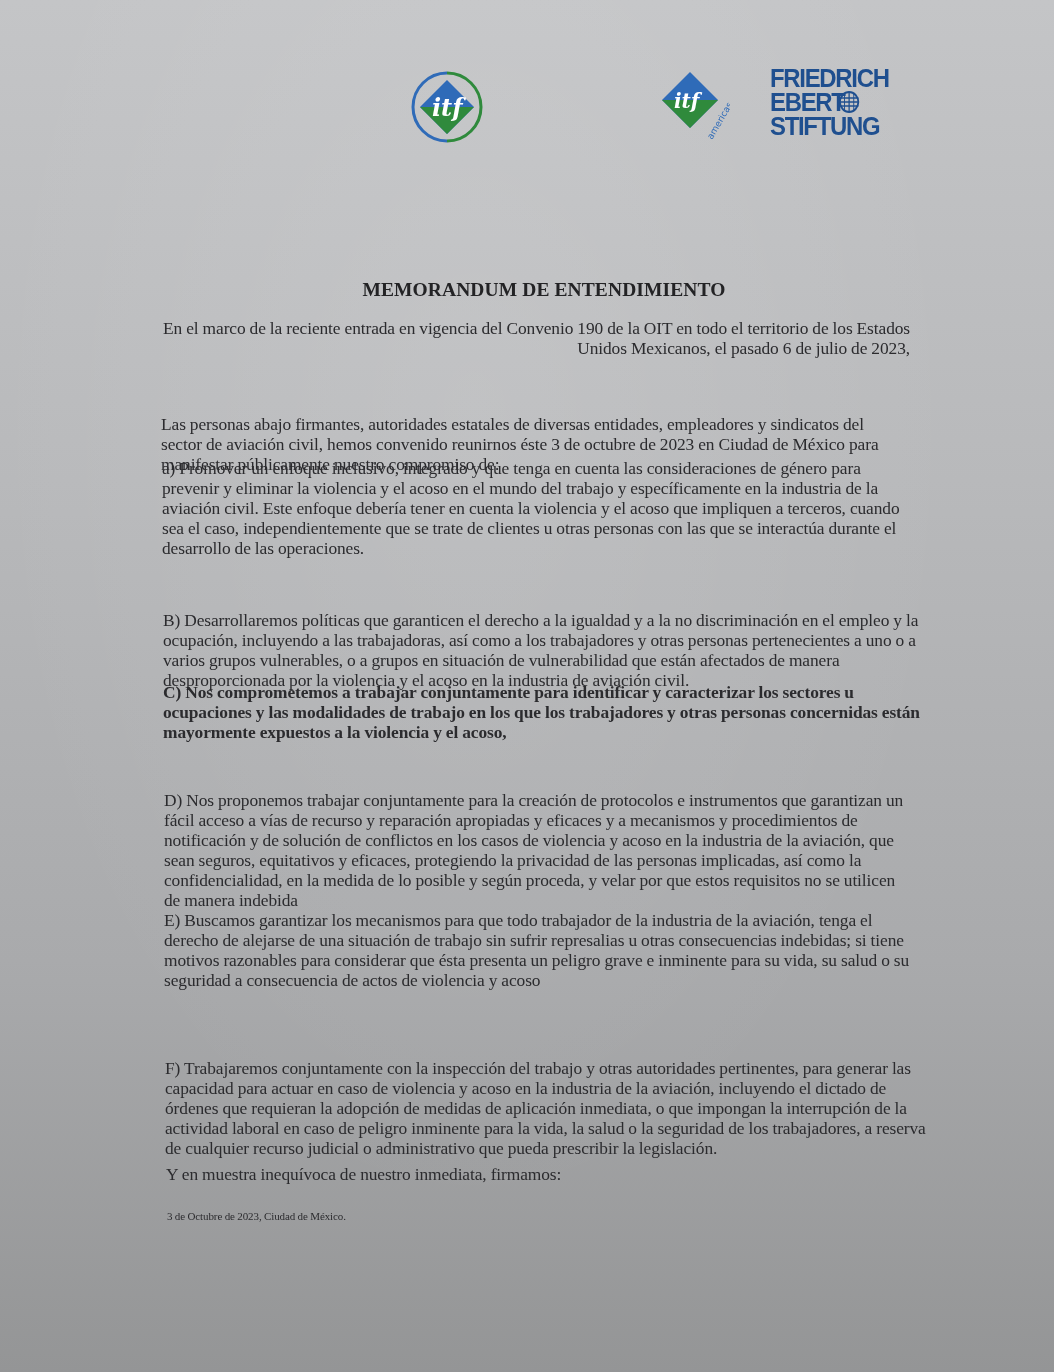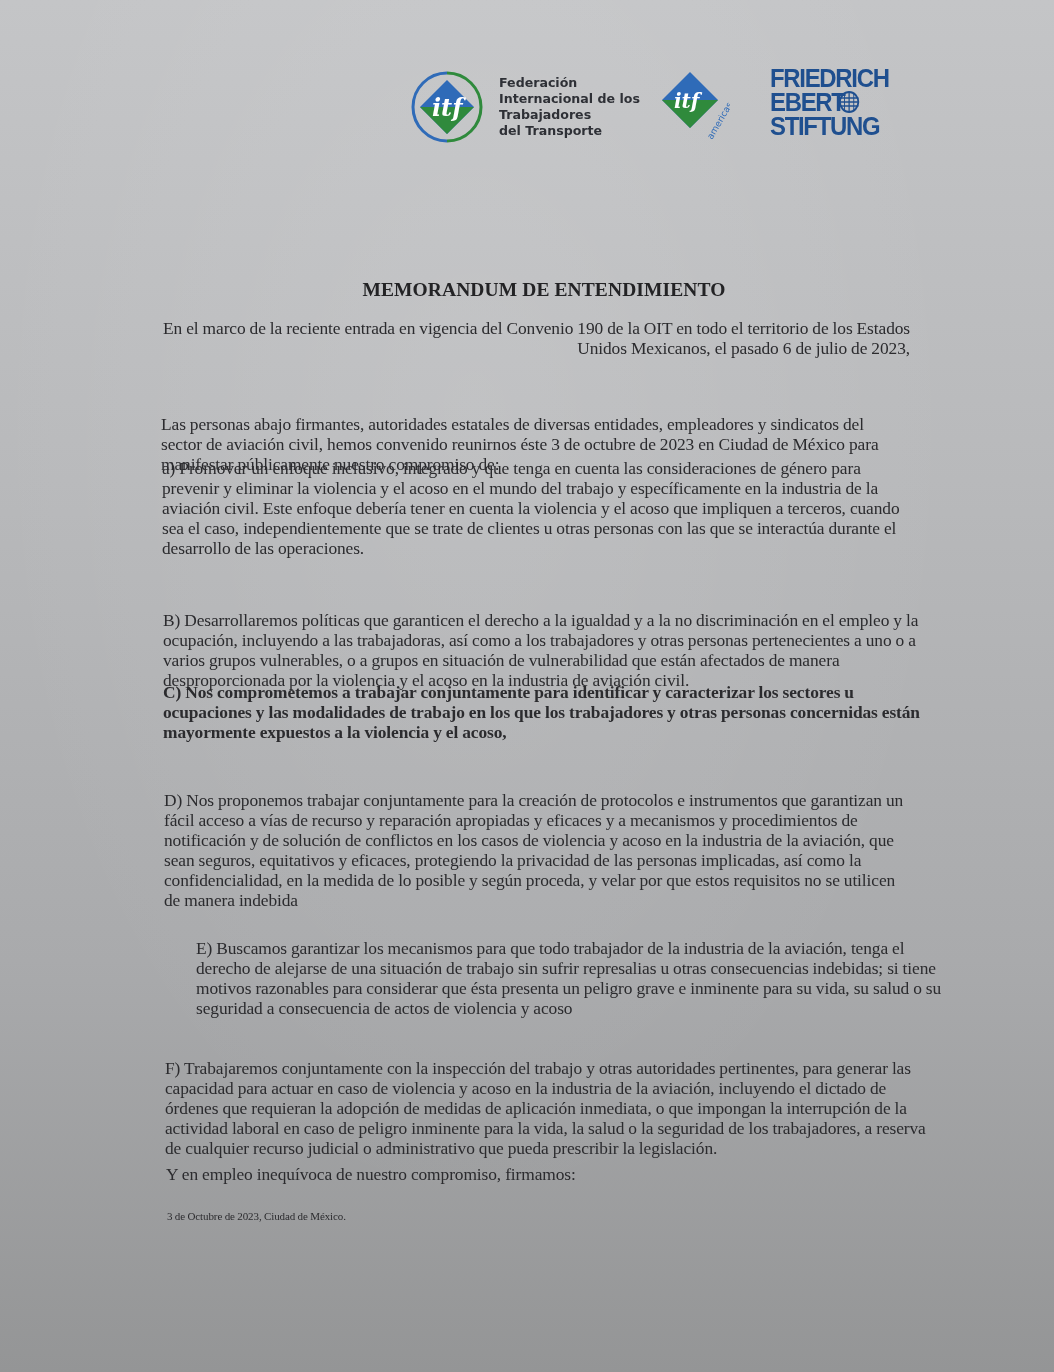--- a/index.html
+++ b/index.html
@@ -87,12 +87,6 @@
         <path d="M64 37 L37 64 L10 37 Z" fill="#2f8a3c"></path>
         <text x="22" y="46" font-family="DejaVu Serif, serif" font-style="italic" font-weight="bold" font-size="24" fill="#ffffff">itf</text>
       </svg>
-      <div class="itf-text">
-        <div>Federación</div>
-        <div>Internacional de los</div>
-        <div>Trabajadores</div>
-        <div>del Transporte</div>
-      </div>
     </div>
 
     <div class="itf-am">

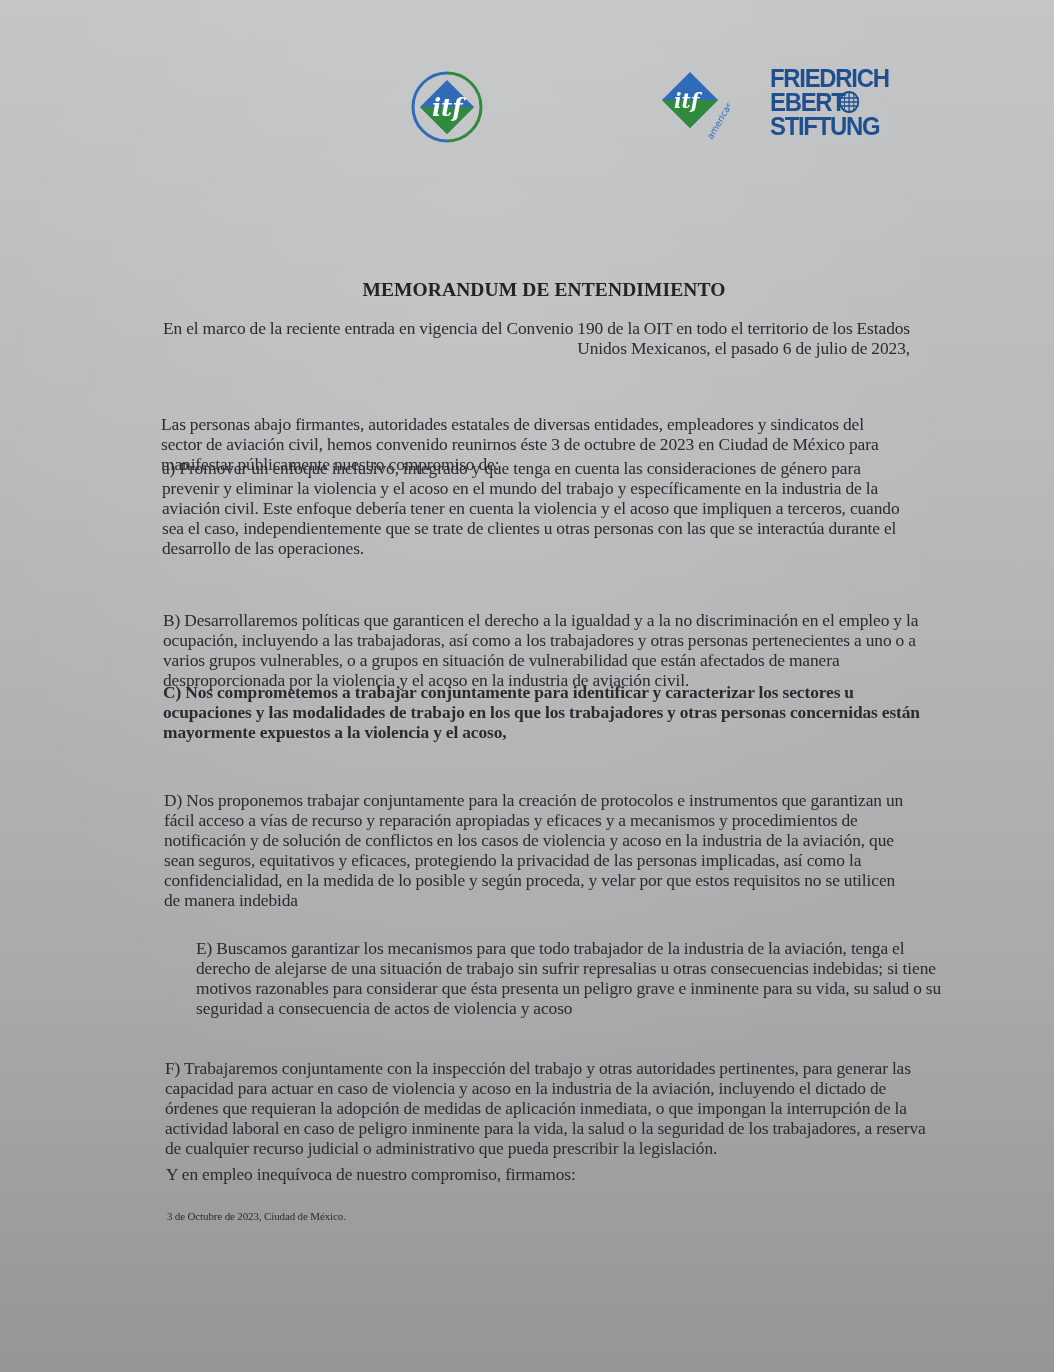--- a/index.html
+++ b/index.html
@@ -66,7 +66,7 @@
     .p-b { position: absolute; top: 260px; left: 3px; width: 760px; margin-top: 32px; }
     .p-c { position: absolute; top: 364px; left: 3px; width: 758px; font-weight: bold; }
     .p-d { position: absolute; top: 472px; left: 4px; width: 750px; }
-    .p-e { position: absolute; top: 620px; left: 4px; width: 758px; margin-left: 32px; }
+    .p-e { position: absolute; top: 592px; left: 4px; width: 758px; }
     .p-f { position: absolute; top: 740px; left: 5px; width: 765px; }
     .p-closing { position: absolute; top: 846px; left: 6px; width: 600px; }
     .p-date { position: absolute; top: 888px; left: 7px; width: 600px; font-size: 11px; }

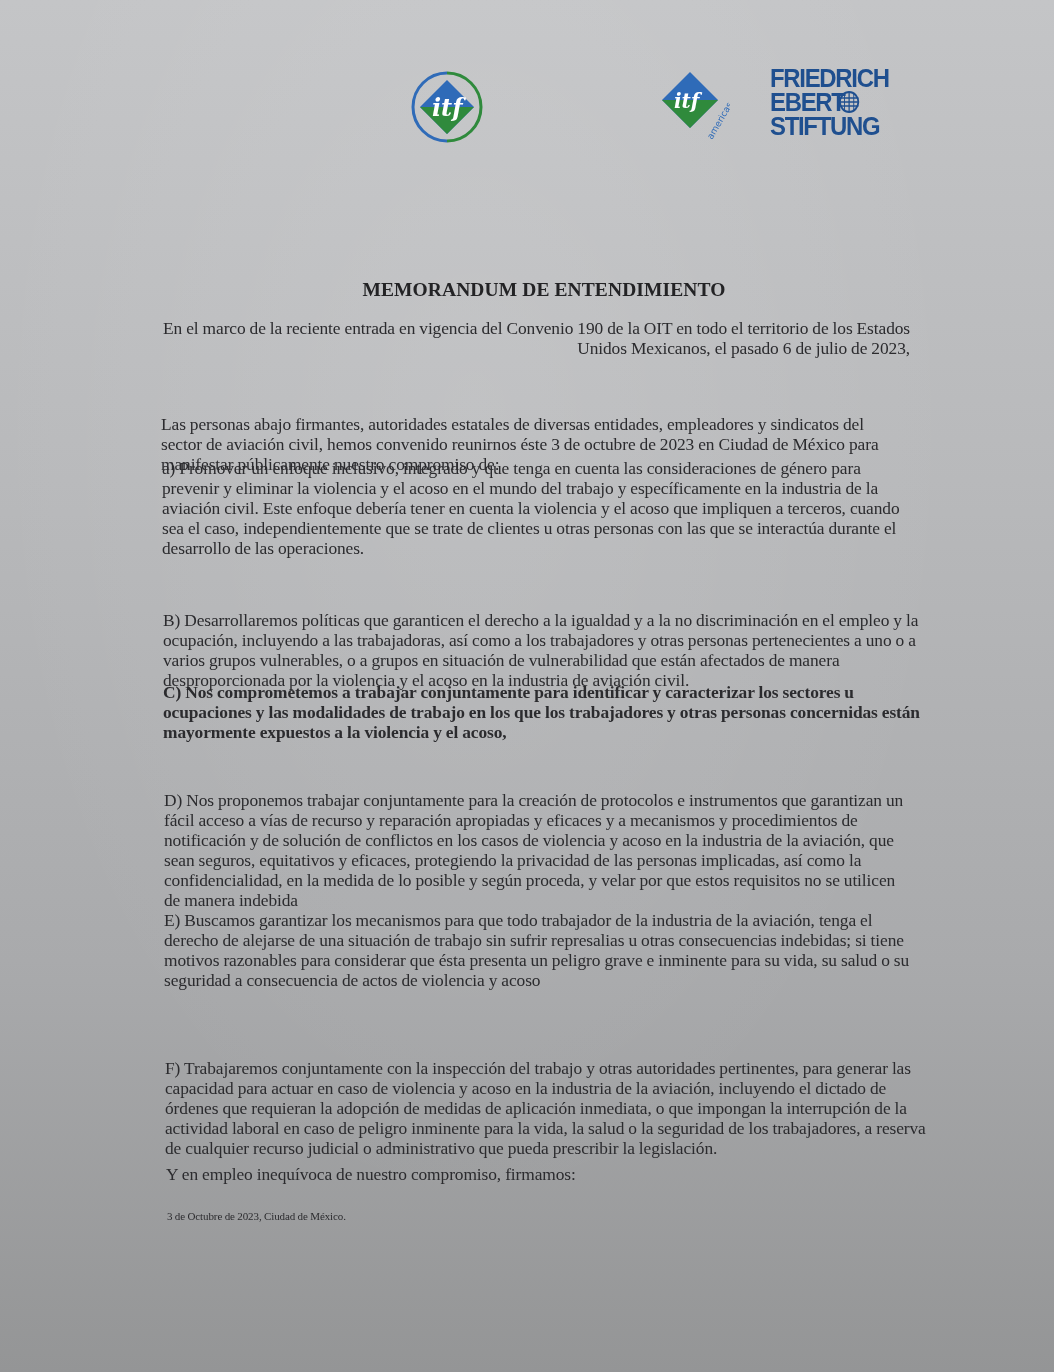--- a/index.html
+++ b/index.html
@@ -127,7 +127,7 @@
     <p class="para p-d">D) Nos proponemos trabajar conjuntamente para la creación de protocolos e instrumentos que garantizan un fácil acceso a vías de recurso y reparación apropiadas y eficaces y a mecanismos y procedimientos de notificación y de solución de conflictos en los casos de violencia y acoso en la industria de la aviación, que sean seguros, equitativos y eficaces, protegiendo la privacidad de las personas implicadas, así como la confidencialidad, en la medida de lo posible y según proceda, y velar por que estos requisitos no se utilicen de manera indebida</p>
     <p class="para p-e">E) Buscamos garantizar los mecanismos para que todo trabajador de la industria de la aviación, tenga el derecho de alejarse de una situación de trabajo sin sufrir represalias u otras consecuencias indebidas; si tiene motivos razonables para considerar que ésta presenta un peligro grave e inminente para su vida, su salud o su seguridad a consecuencia de actos de violencia y acoso</p>
     <p class="para p-f">F) Trabajaremos conjuntamente con la inspección del trabajo y otras autoridades pertinentes, para generar las capacidad para actuar en caso de violencia y acoso en la industria de la aviación, incluyendo el dictado de órdenes que requieran la adopción de medidas de aplicación inmediata, o que impongan la interrupción de la actividad laboral en caso de peligro inminente para la vida, la salud o la seguridad de los trabajadores, a reserva de cualquier recurso judicial o administrativo que pueda prescribir la legislación.</p>
-    <p class="para p-closing">Y en empleo inequívoca de nuestro compromiso, firmamos:</p>
+    <p class="para p-closing">Y en muestra inequívoca de nuestro inmediata, firmamos:</p>
     <p class="para p-date">3 de Octubre de 2023, Ciudad de México.</p>
   </div>
 </div>

